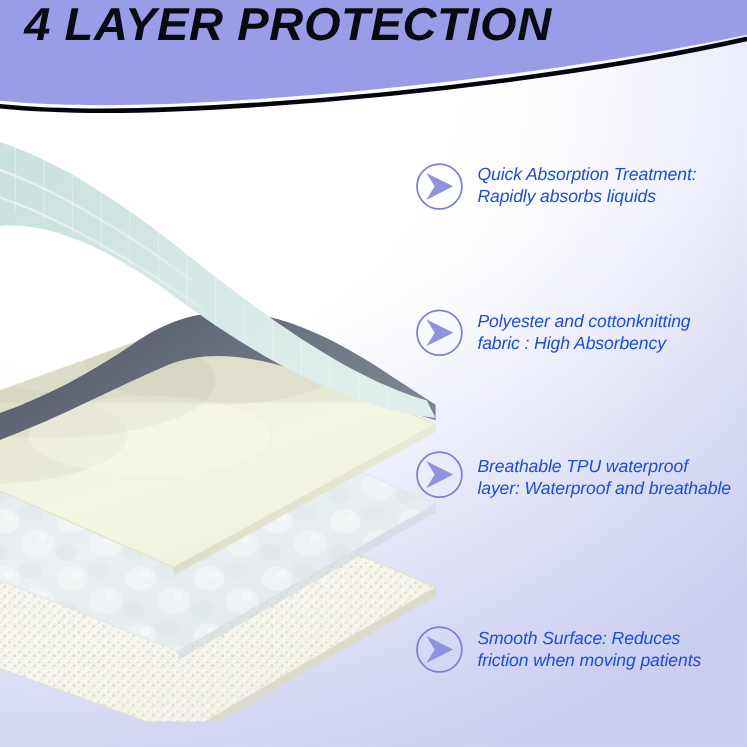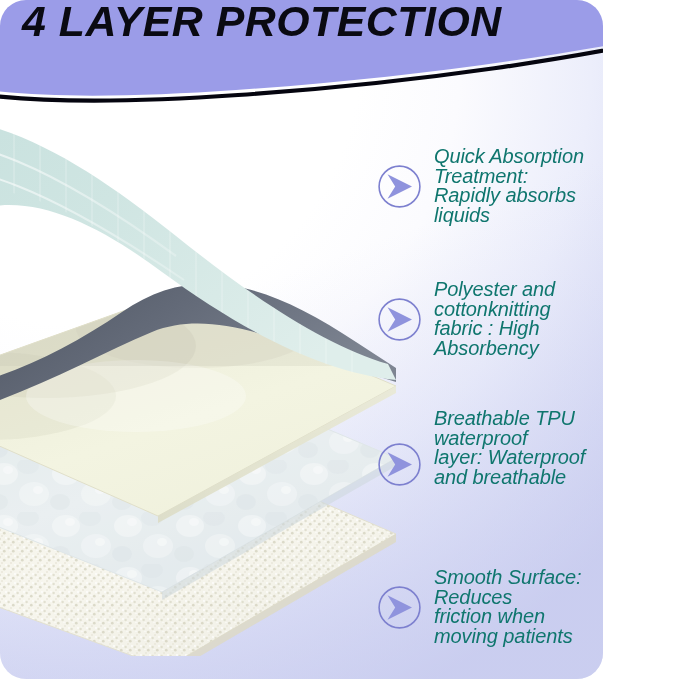--- a/index.html
+++ b/index.html
@@ -9,12 +9,11 @@
   }
   #stage {
     position: relative;
-    width: 603px;
+    width: 679px;
     height: 679px;
     overflow: hidden;
     font-family: "Liberation Sans", sans-serif;
     background: #ffffff;
-    border-radius: 26px;
   }
 
   

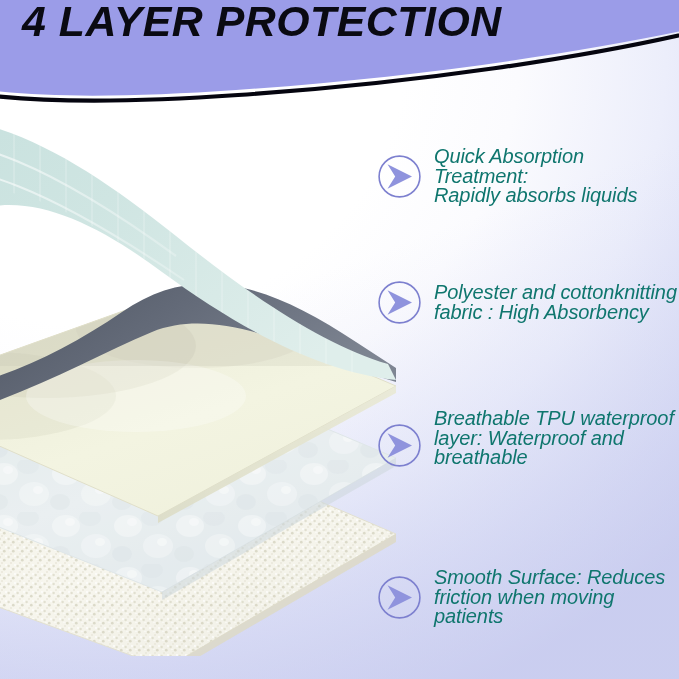--- a/index.html
+++ b/index.html
@@ -83,9 +83,9 @@
   .callout-text {
     font-family: "Liberation Sans", sans-serif;
     font-style: italic;
-    font-size: 20px;
+    font-size: 16px;
     line-height: 19.5px;
-    color: #0f766e;
+    color: #1d4ed8;
     white-space: pre-line;
     letter-spacing: -0.1px;
   }

